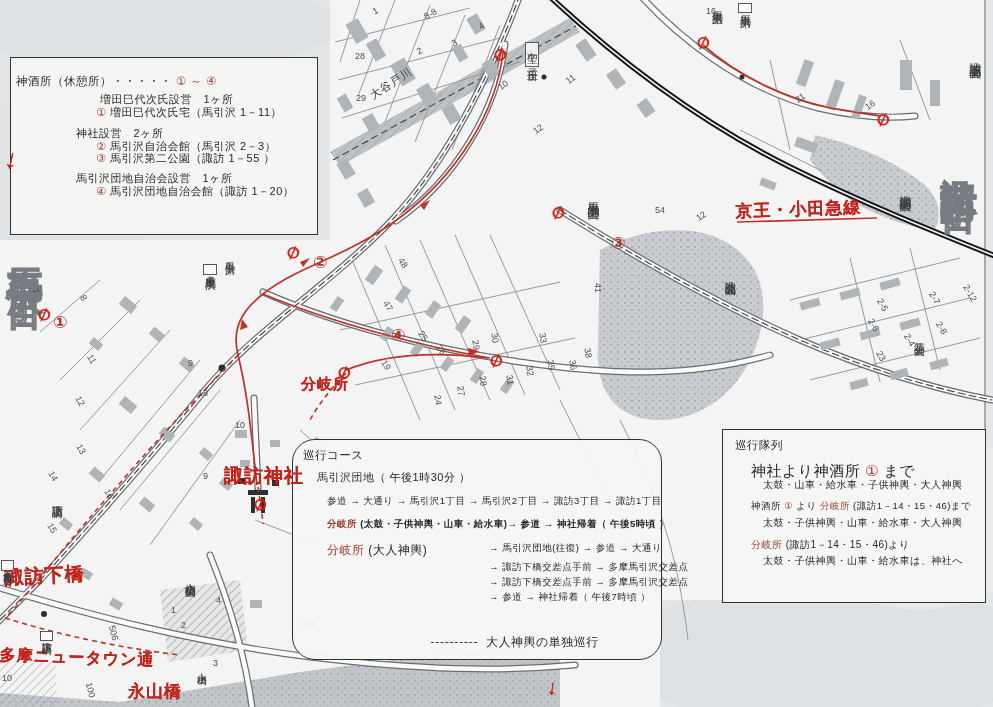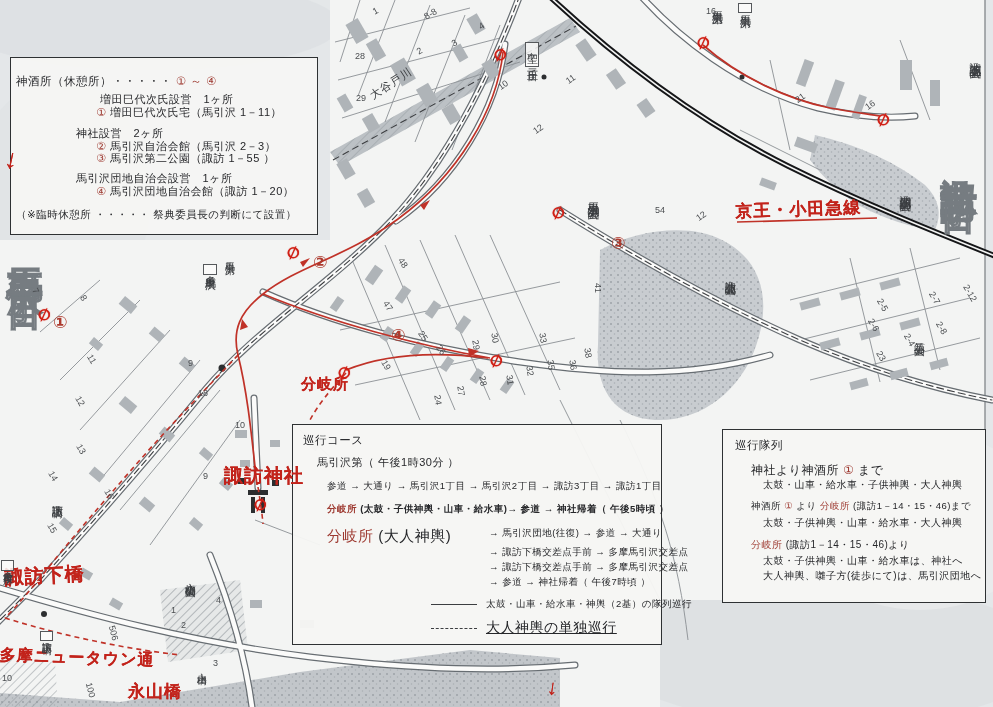--- a/index.html
+++ b/index.html
@@ -328,7 +328,6 @@
       <div class="box-row" style="left: 85px; top: 93px; font-size: 11px;"><span class="red-seg">③</span><span> 馬引沢第二公園（諏訪 1－55 ）</span></div>
       <div class="box-row" style="left: 65px; top: 113px; font-size: 11px;"><span>馬引沢団地自治会設営　1ヶ所</span></div>
       <div class="box-row" style="left: 85px; top: 126px; font-size: 11px;"><span class="red-seg">④</span><span> 馬引沢団地自治会館（諏訪 1－20）</span></div>
-      <div class="box-row" style="left: 5px; top: 150px; font-size: 10.5px;"><span>（※臨時休憩所 ・・・・・ 祭典委員長の判断にて設置）</span></div>
     </div>
 
   <div class="info-box" id="box-course" style="left:292px;top:424px;width:368px;height:219px;">

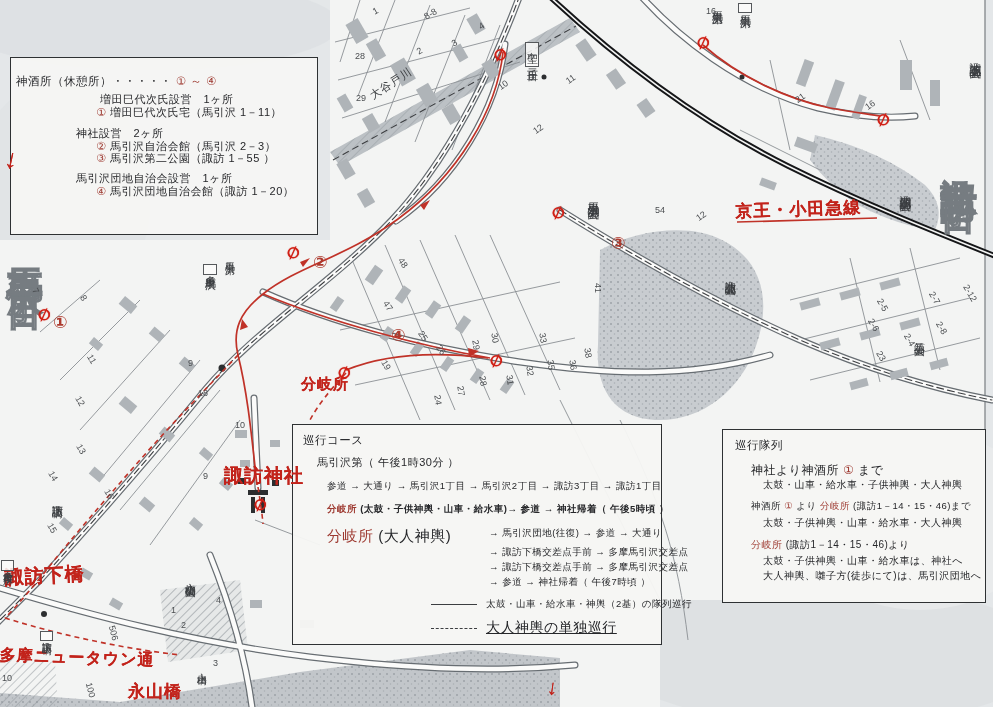--- a/index.html
+++ b/index.html
@@ -330,7 +330,7 @@
       <div class="box-row" style="left: 85px; top: 126px; font-size: 11px;"><span class="red-seg">④</span><span> 馬引沢団地自治会館（諏訪 1－20）</span></div>
     </div>
 
-  <div class="info-box" id="box-course" style="left:292px;top:424px;width:368px;height:219px;">
+  <div class="info-box" id="box-course" style="left:292px;top:439px;width:368px;height:219px;border-radius:23px;">
       <div class="box-row" style="left: 10px; top: 8px; font-size: 11.5px;"><span>巡行コース</span></div>
       <div class="box-row" style="left: 24px; top: 30px; font-size: 11px;"><span>馬引沢第（ 午後1時30分 ）</span></div>
       <div class="box-row" style="left: 34px; top: 55px; font-size: 9.5px;"><span>参道 → 大通り → 馬引沢1丁目 → 馬引沢2丁目 → 諏訪3丁目 → 諏訪1丁目</span></div>

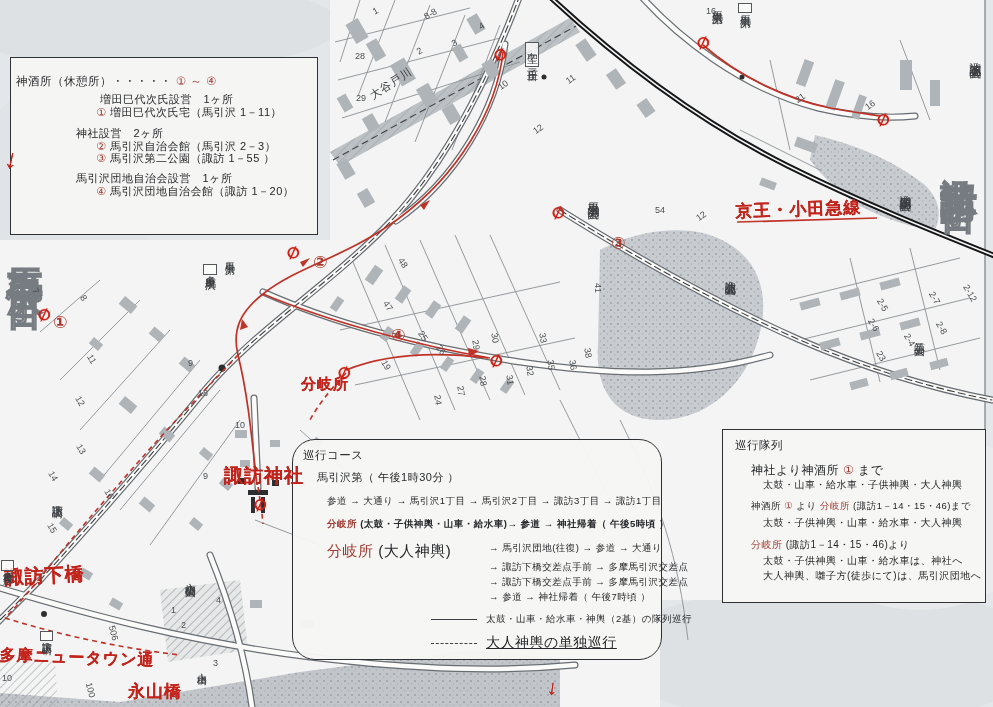--- a/index.html
+++ b/index.html
@@ -332,7 +332,7 @@
 
   <div class="info-box" id="box-course" style="left:292px;top:439px;width:368px;height:219px;border-radius:23px;">
       <div class="box-row" style="left: 10px; top: 8px; font-size: 11.5px;"><span>巡行コース</span></div>
-      <div class="box-row" style="left: 24px; top: 30px; font-size: 11px;"><span>馬引沢第（ 午後1時30分 ）</span></div>
+      <div class="box-row" style="left: 24px; top: 30px; font-size: 11px;"><span>馬引沢団地（ 午後1時30分 ）</span></div>
       <div class="box-row" style="left: 34px; top: 55px; font-size: 9.5px;"><span>参道 → 大通り → 馬引沢1丁目 → 馬引沢2丁目 → 諏訪3丁目 → 諏訪1丁目</span></div>
       <div class="box-row" style="left: 34px; top: 78px; font-size: 9.5px; font-weight: bold;"><span class="red-seg">分岐所</span><span> (太鼓・子供神輿・山車・給水車)→ 参道 → 神社帰着（ 午後5時頃 ）</span></div>
       <div class="box-row" style="left: 34px; top: 102px; font-size: 15px; text-align: right;"><span class="red-seg">分岐所</span><span> (大人神輿)</span></div>

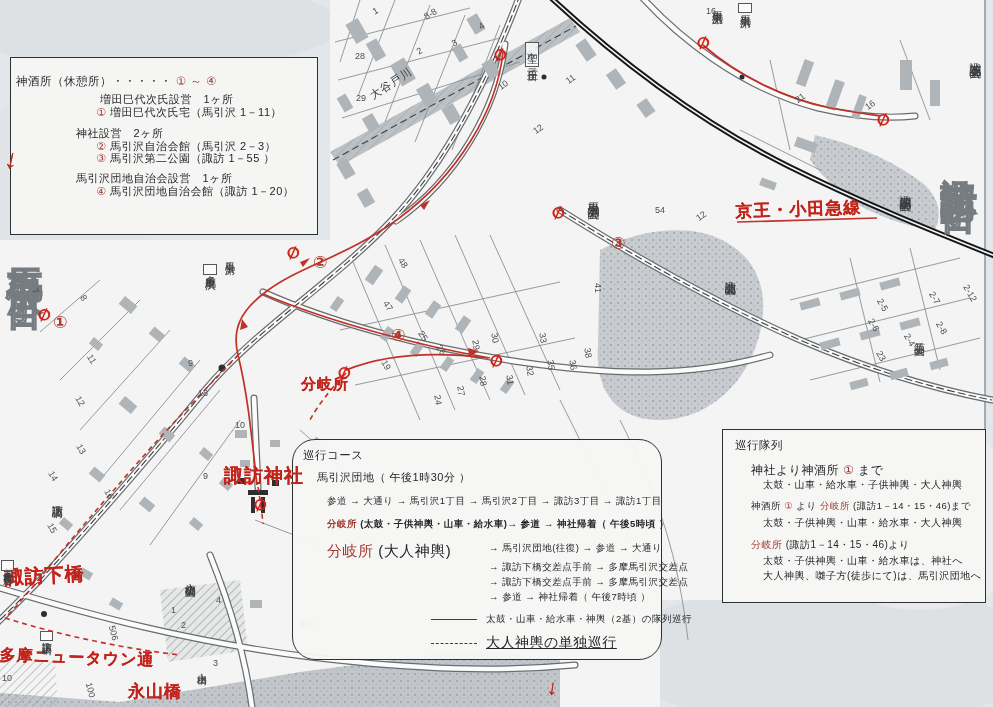--- a/index.html
+++ b/index.html
@@ -346,7 +346,7 @@
 
   <div class="info-box" id="box-formation" style="left:722px;top:429px;width:262px;height:172px;">
       <div class="box-row" style="left: 12px; top: 8px; font-size: 11.5px;"><span>巡行隊列</span></div>
-      <div class="box-row" style="left: 28px; top: 32px; font-size: 12px;"><span>神社より神酒所 </span><span class="red-seg">①</span><span> まで</span></div>
+      <div class="box-row" style="left: 28px; top: 32px; font-size: 15px;"><span>神社より神酒所 </span><span class="red-seg">①</span><span> まで</span></div>
       <div class="box-row" style="left: 40px; top: 48px; font-size: 10px;"><span>太鼓・山車・給水車・子供神輿・大人神輿</span></div>
       <div class="box-row" style="left: 28px; top: 70px; font-size: 9.5px;"><span>神酒所 </span><span class="red-seg">①</span><span> より </span><span class="red-seg">分岐所</span><span> (諏訪1－14・15・46)まで</span></div>
       <div class="box-row" style="left: 40px; top: 86px; font-size: 10px;"><span>太鼓・子供神輿・山車・給水車・大人神輿</span></div>

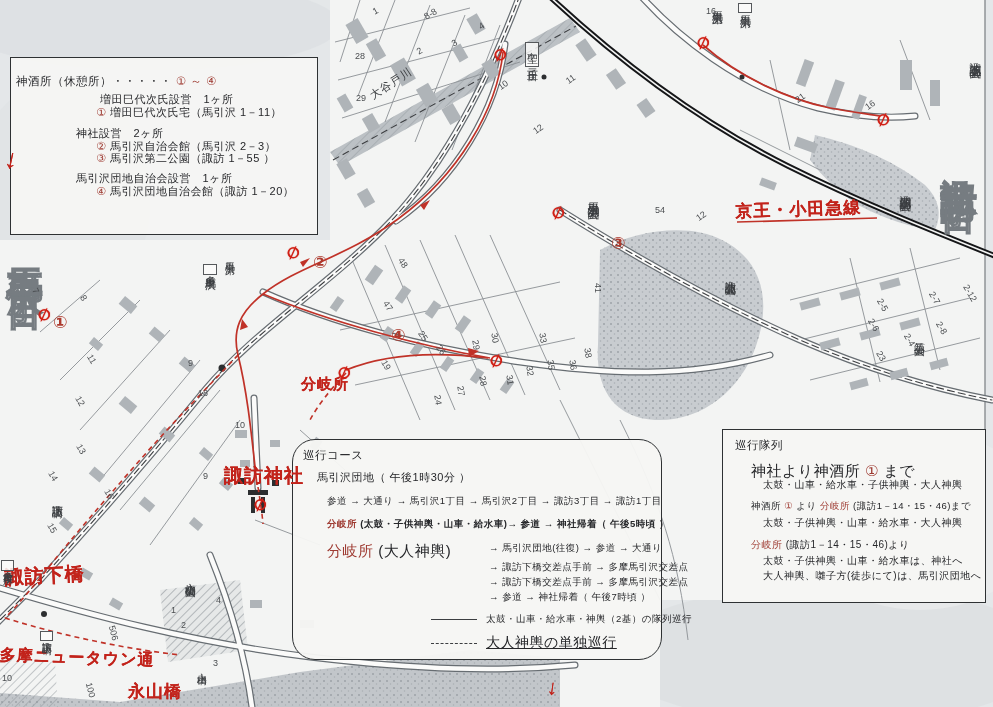--- a/index.html
+++ b/index.html
@@ -335,7 +335,7 @@
       <div class="box-row" style="left: 24px; top: 30px; font-size: 11px;"><span>馬引沢団地（ 午後1時30分 ）</span></div>
       <div class="box-row" style="left: 34px; top: 55px; font-size: 9.5px;"><span>参道 → 大通り → 馬引沢1丁目 → 馬引沢2丁目 → 諏訪3丁目 → 諏訪1丁目</span></div>
       <div class="box-row" style="left: 34px; top: 78px; font-size: 9.5px; font-weight: bold;"><span class="red-seg">分岐所</span><span> (太鼓・子供神輿・山車・給水車)→ 参道 → 神社帰着（ 午後5時頃 ）</span></div>
-      <div class="box-row" style="left: 34px; top: 102px; font-size: 15px; text-align: right;"><span class="red-seg">分岐所</span><span> (大人神輿)</span></div>
+      <div class="box-row" style="left: 34px; top: 102px; font-size: 12px; text-align: right;"><span class="red-seg">分岐所</span><span> (大人神輿)</span></div>
       <div class="box-row" style="left: 196px; top: 102px; font-size: 9.5px;"><span>→ 馬引沢団地(往復) → 参道 → 大通り</span></div>
       <div class="box-row" style="left: 196px; top: 121px; font-size: 9.5px;"><span>→ 諏訪下橋交差点手前 → 多摩馬引沢交差点</span></div>
       <div class="box-row" style="left: 196px; top: 136px; font-size: 9.5px;"><span>→ 諏訪下橋交差点手前 → 多摩馬引沢交差点</span></div>

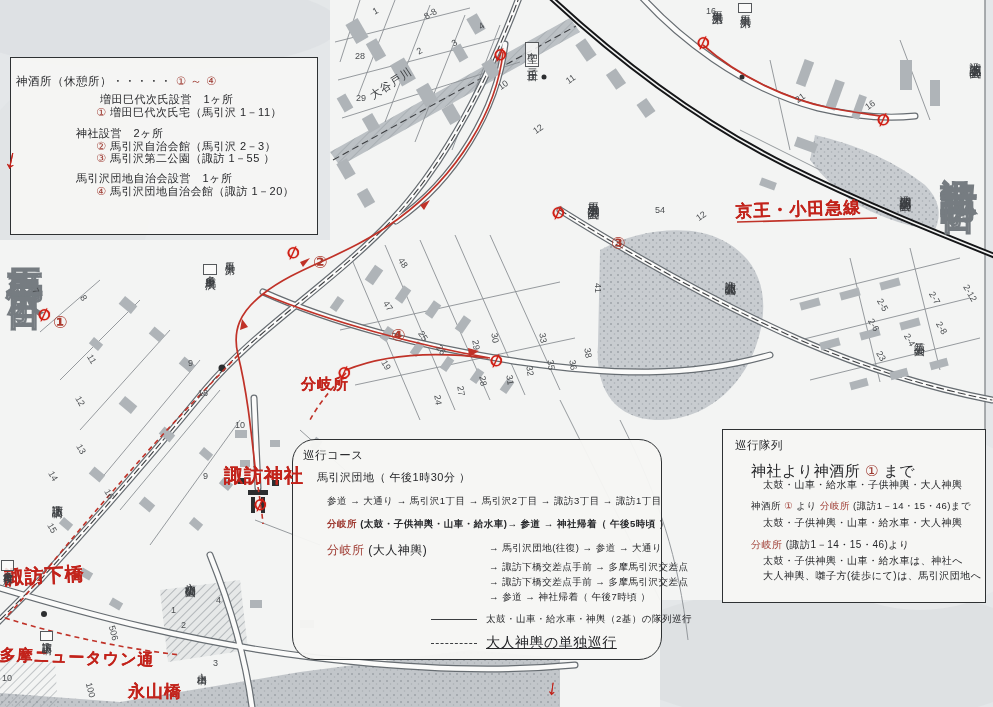--- a/index.html
+++ b/index.html
@@ -352,7 +352,6 @@
       <div class="box-row" style="left: 40px; top: 86px; font-size: 10px;"><span>太鼓・子供神輿・山車・給水車・大人神輿</span></div>
       <div class="box-row" style="left: 28px; top: 108px; font-size: 10px;"><span class="red-seg">分岐所</span><span> (諏訪1－14・15・46)より</span></div>
       <div class="box-row" style="left: 40px; top: 124px; font-size: 10px;"><span>太鼓・子供神輿・山車・給水車は、神社へ</span></div>
-      <div class="box-row" style="left: 40px; top: 139px; font-size: 10px;"><span>大人神輿、囃子方(徒歩にて)は、馬引沢団地へ</span></div>
     </div>
 </div>
 

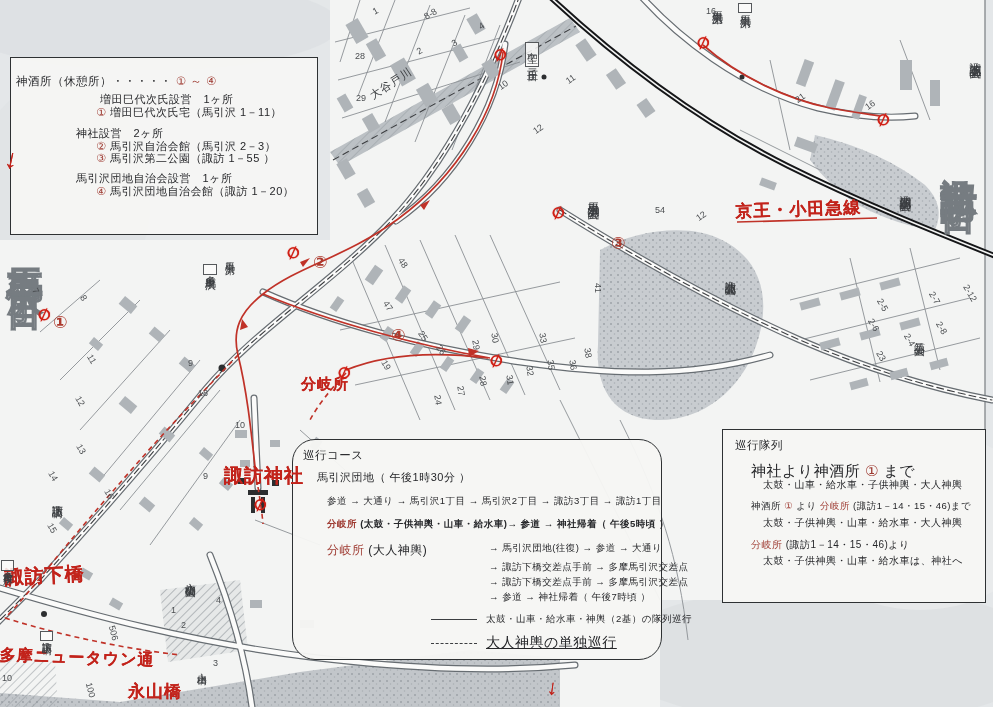--- a/index.html
+++ b/index.html
@@ -340,7 +340,6 @@
       <div class="box-row" style="left: 196px; top: 121px; font-size: 9.5px;"><span>→ 諏訪下橋交差点手前 → 多摩馬引沢交差点</span></div>
       <div class="box-row" style="left: 196px; top: 136px; font-size: 9.5px;"><span>→ 諏訪下橋交差点手前 → 多摩馬引沢交差点</span></div>
       <div class="box-row" style="left: 196px; top: 151px; font-size: 9.5px;"><span>→ 参道 → 神社帰着（ 午後7時頃 ）</span></div>
-      <div class="box-row" style="left: 138px; top: 173px; font-size: 9.5px;"><span class="legend-line"></span><span>太鼓・山車・給水車・神輿（2基）の隊列巡行</span></div>
       <div class="box-row" style="left: 138px; top: 194px; font-size: 14px; text-decoration: underline;"><span class="legend-line dashed"></span><span>大人神輿の単独巡行</span></div>
     </div>
 

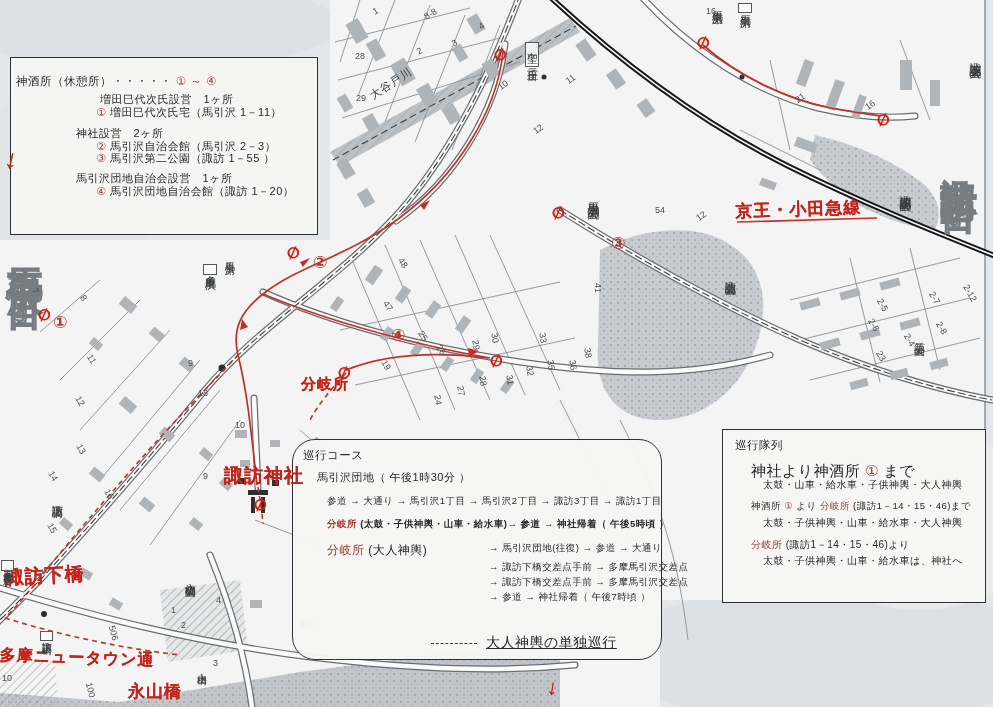--- a/index.html
+++ b/index.html
@@ -340,7 +340,7 @@
       <div class="box-row" style="left: 196px; top: 121px; font-size: 9.5px;"><span>→ 諏訪下橋交差点手前 → 多摩馬引沢交差点</span></div>
       <div class="box-row" style="left: 196px; top: 136px; font-size: 9.5px;"><span>→ 諏訪下橋交差点手前 → 多摩馬引沢交差点</span></div>
       <div class="box-row" style="left: 196px; top: 151px; font-size: 9.5px;"><span>→ 参道 → 神社帰着（ 午後7時頃 ）</span></div>
-      <div class="box-row" style="left: 138px; top: 194px; font-size: 14px; text-decoration: underline;"><span class="legend-line dashed"></span><span>大人神輿の単独巡行</span></div>
+      <div class="box-row" style="left: 138px; top: 194px; font-size: 12px;"><span class="legend-line dashed"></span><span>大人神輿の単独巡行</span></div>
     </div>
 
   <div class="info-box" id="box-formation" style="left:722px;top:429px;width:262px;height:172px;">

